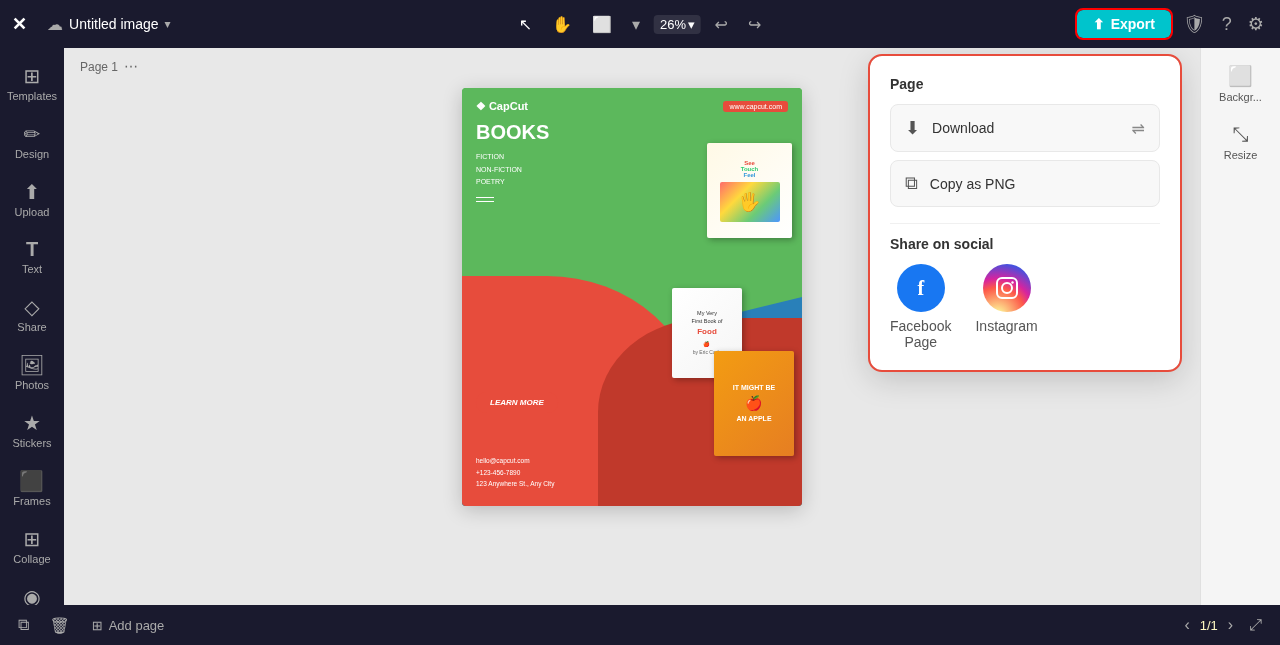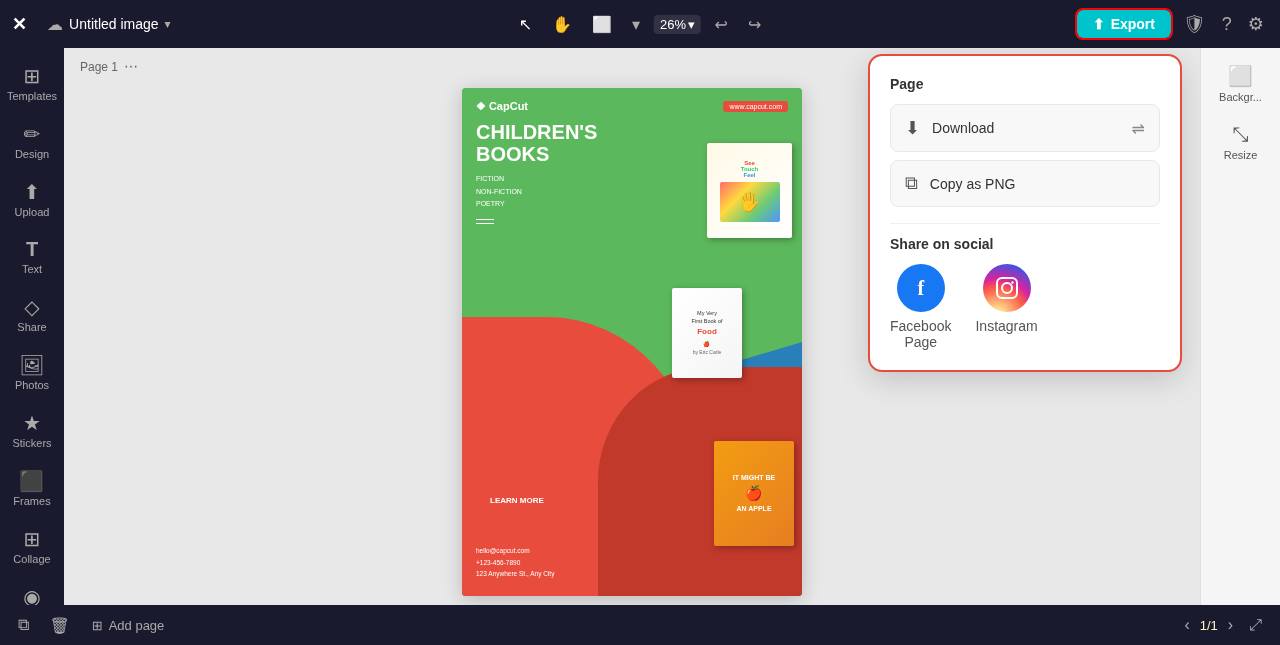--- a/index.html
+++ b/index.html
@@ -170,7 +170,7 @@
     }
     .canvas-image {
       width: 340px;
-      height: 508px;
+      height: 418px;
       border-radius: 4px;
       overflow: hidden;
       box-shadow: 0 4px 20px rgba(0,0,0,0.2);

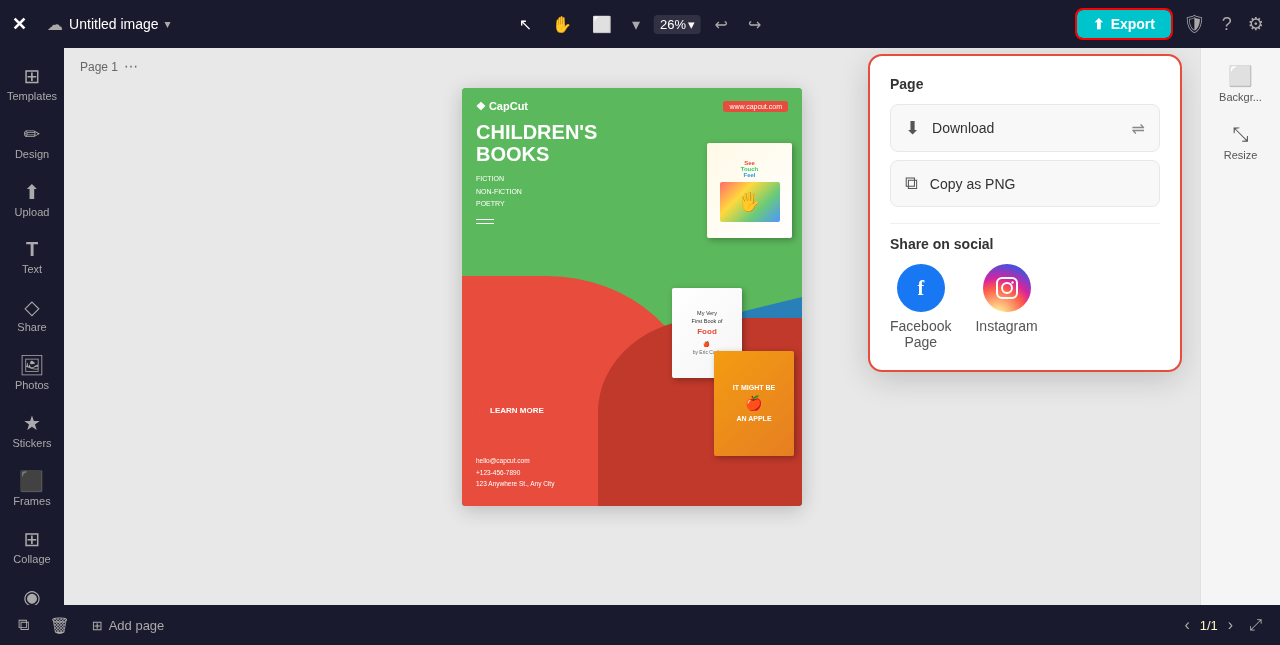--- a/index.html
+++ b/index.html
@@ -449,7 +449,6 @@
               <span style="background:#e74c3c;color:white;font-size:7px;padding:2px 6px;border-radius:3px;">www.capcut.com</span>
             </div>
             <div style="color:white;font-size:20px;font-weight:900;line-height:1.1;margin-top:8px;">
-              <div>CHILDREN'S</div>
               <div>BOOKS</div>
             </div>
             <div style="color:white;font-size:7px;margin-top:8px;line-height:1.8;">

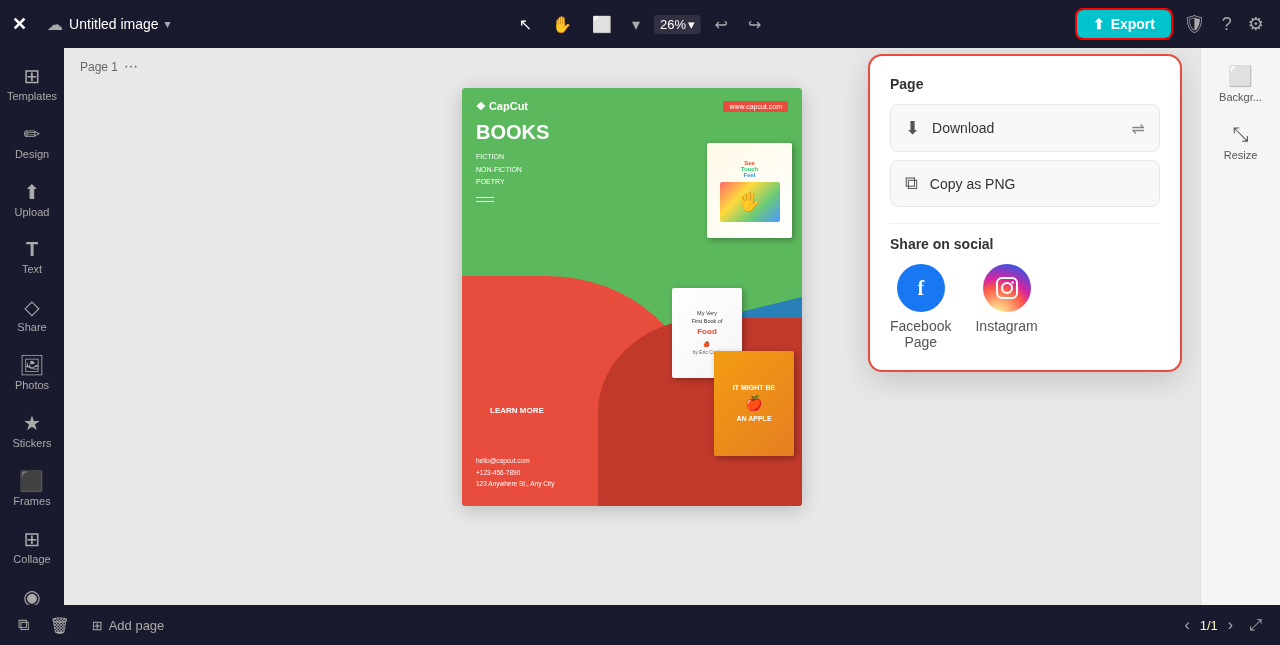--- a/index.html
+++ b/index.html
@@ -490,7 +490,7 @@
             </div>
           </div>
 
-          <div style="position:absolute;bottom:85px;left:14px;">
+          <div style="position:absolute;bottom:93px;left:14px;font-style:italic;">
             <div style="background:#e74c3c;color:white;font-size:8px;font-weight:bold;padding:6px 14px;border-radius:20px;display:inline-block;">LEARN MORE</div>
           </div>
 

